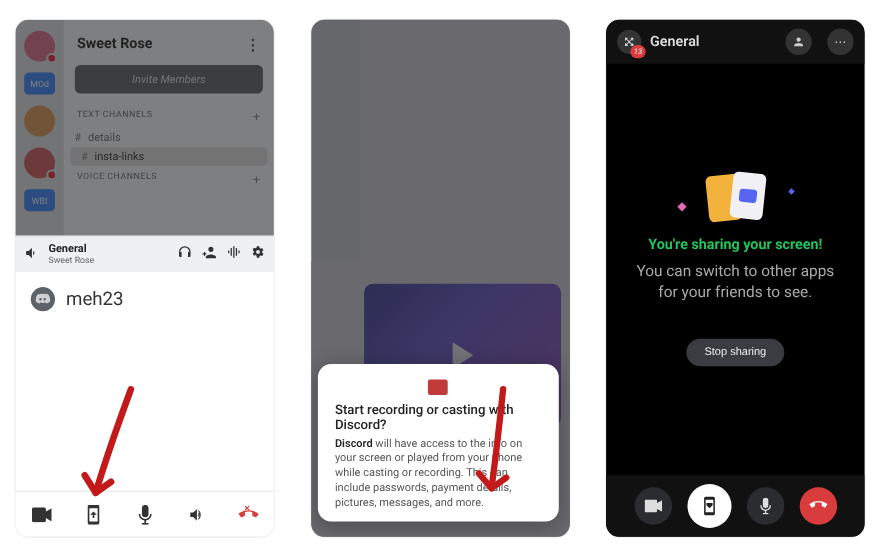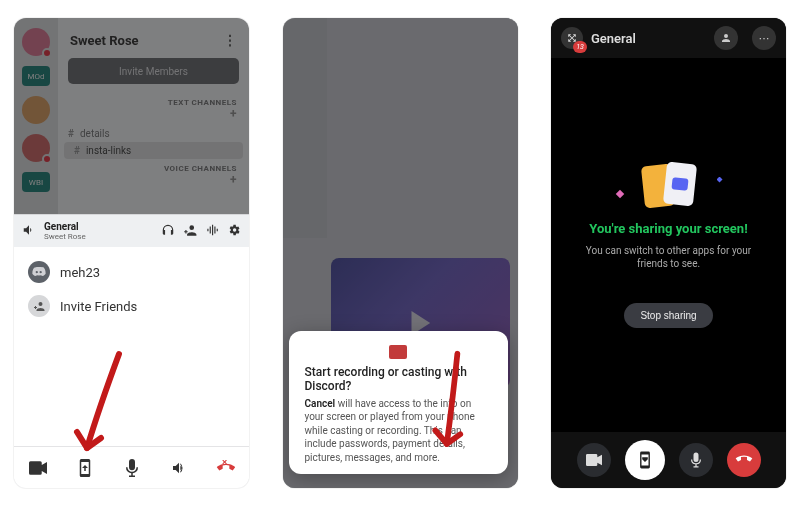--- a/index.html
+++ b/index.html
@@ -57,7 +57,7 @@
   .avatar-circle.red { background: #c85a5a; position: relative;}
   .avatar-label {
     width: 28px; height: 20px; border-radius: 4px;
-    background: #0f766e; color:#eee;
+    background: #3b82f6; color:#eee;
     font-size: 8px; display:flex;align-items:center;justify-content:center;
   }
   .badge-dot {

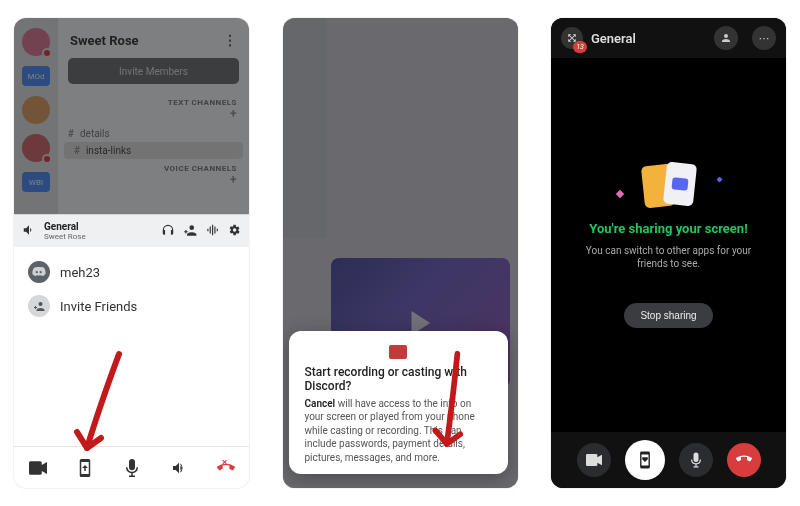--- a/index.html
+++ b/index.html
@@ -82,7 +82,7 @@
     background:#5e6065;
     height:26px; border-radius:5px;
     display:flex;align-items:center;justify-content:center;
-    color:#d7d7da; font-size:10px;
+    color:#d7d7da; font-size:10px;font-style:italic;
   }
   .s1-section-header {
     display:flex;justify-content:space-between;align-items:flex-end;

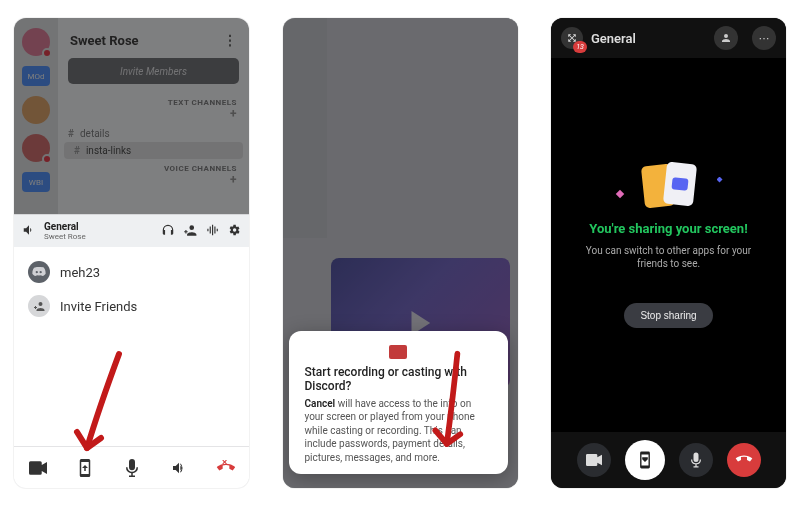--- a/index.html
+++ b/index.html
@@ -85,10 +85,9 @@
     color:#d7d7da; font-size:10px;font-style:italic;
   }
   .s1-section-header {
-    display:flex;justify-content:space-between;align-items:flex-end;
-    padding: 4px 12px; font-size:8px; color:#6a6b6d; font-weight:700;
+    display:flex;justify-content:space-between;align-items:flex-start;
+    padding: 4px 12px; font-size:8px; color:#6a6b6d; font-weight:400;
     letter-spacing:0.5px;
-    flex-direction:column;
   }
   .s1-channel {
     display:flex;align-items:center;padding:3px 10px;

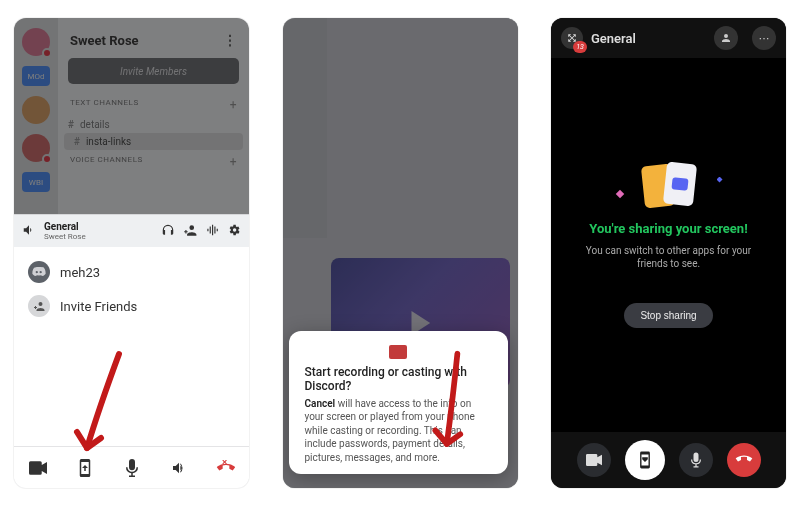--- a/index.html
+++ b/index.html
@@ -267,7 +267,7 @@
   .spark.p { background:#e06bb7; left:-22px; top:28px; transform:rotate(45deg);}
   .spark.b { background:#5865f2; right:-24px; top:14px; clip-path:polygon(50% 0,100% 50%,50% 100%,0 50%);}
   .s3-h { font-size:13px; font-weight:700; color:#22c55e;}
-  .s3-p { font-size:10px; color:#aaa; max-width:180px; line-height:1.35;}
+  .s3-p { font-size:14px; color:#aaa; max-width:180px; line-height:1.35;}
   .s3-stop {
     margin-top:24px;
     background:#3a3c42; color:#eee;

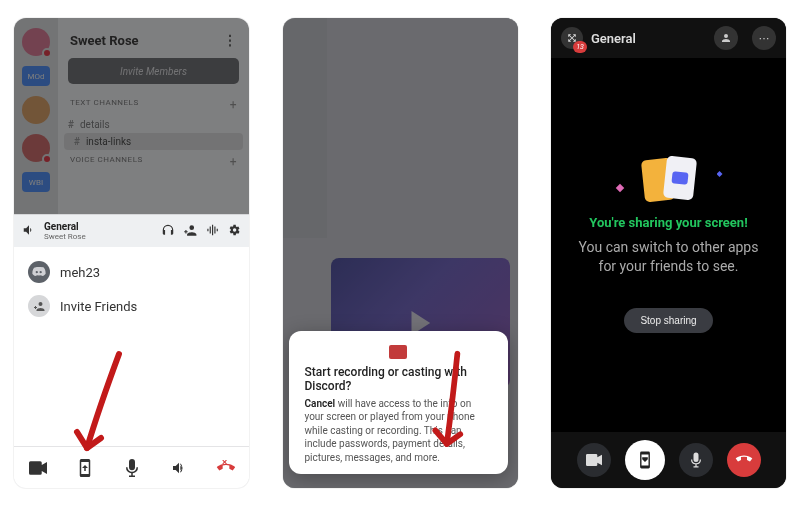--- a/index.html
+++ b/index.html
@@ -116,7 +116,7 @@
   }
   .s1-user-row {
     display:flex;align-items:center;gap:10px;
-    padding:6px 4px; font-size:13px; color:#333;
+    padding:6px 4px; font-size:17px; color:#333;
   }
   .avatar-sm {
     width:22px;height:22px;border-radius:50%;

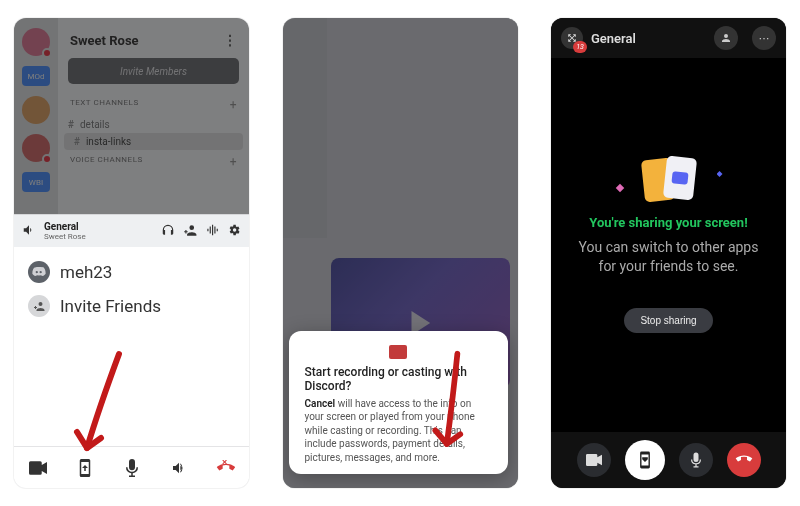--- a/index.html
+++ b/index.html
@@ -364,14 +364,6 @@
       </div>
       <span>meh23</span>
     </div>
-    <div class="s1-user-row">
-      <div class="avatar-sm gray">
-        <svg width="12" height="12" viewBox="0 0 24 24" fill="#555">
-            <path d="M15 12a4 4 0 1 0-4-4 4 4 0 0 0 4 4zm-9 2v-2H4v2H2v2h2v2h2v-2h2v-2zm9 2c-3 0-8 1.5-8 4v2h16v-2c0-2.5-5-4-8-4z"></path>
-          </svg>
-      </div>
-      <span>Invite Friends</span>
-    </div>
   </div>
 
   <div class="s1-bottombar">

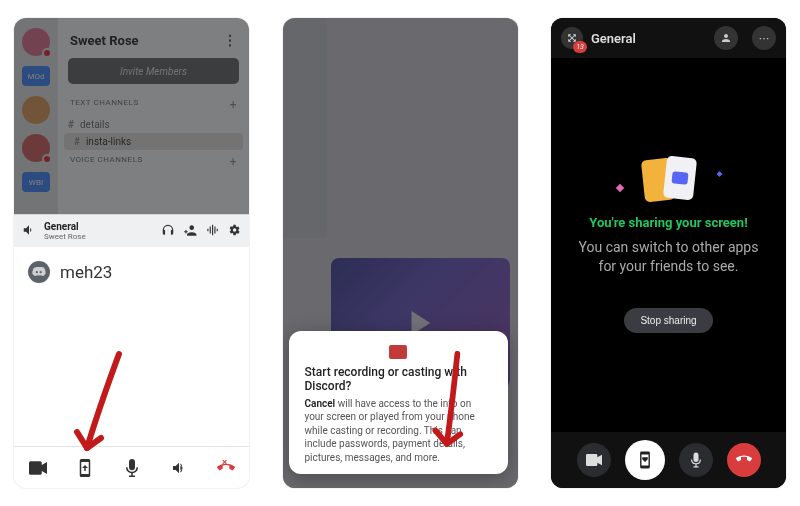--- a/index.html
+++ b/index.html
@@ -424,7 +424,7 @@
       </div>
     <div class="s2-dialog-title">Start recording or casting with Discord?</div>
     <div class="s2-dialog-body">
-      <b>Cancel</b><span> will have access to the info on your screen or played from your phone while casting or recording. This can include passwords, payment details, pictures, messages, and more.</span>
+      <b>Discord</b><span> will have access to the info on your screen or played from your phone while casting or recording. This can include passwords, payment details, pictures, messages, and more.</span>
     </div>
   </div>
 

